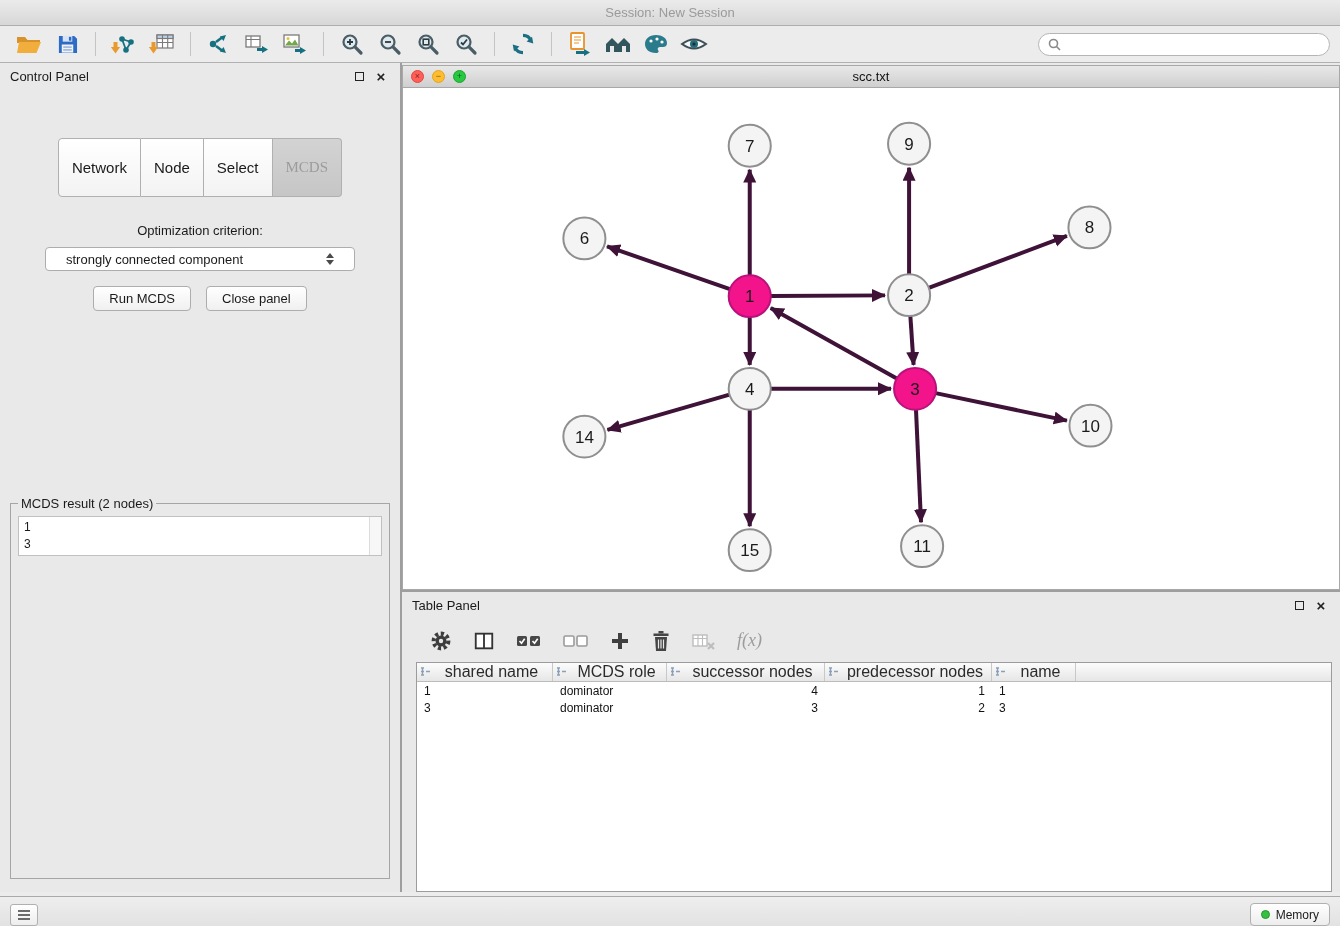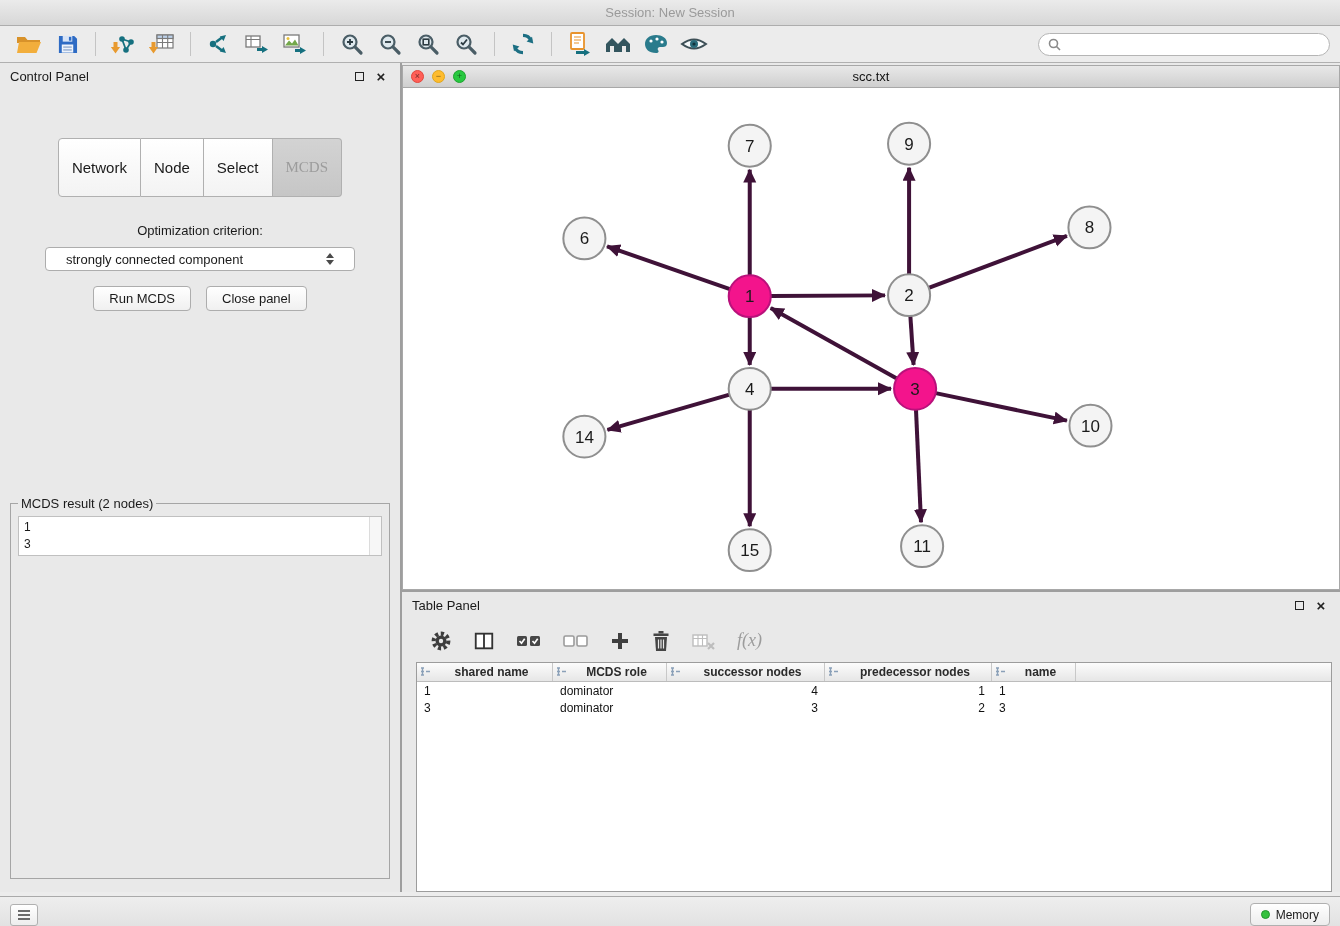--- a/index.html
+++ b/index.html
@@ -178,9 +178,9 @@
   }
   .th {
     display: flex; align-items: center; justify-content: center;
-    font-size: 12px; color: #2b2b2b;
+    font-size: 16px; color: #2b2b2b;
     border-right: 1px solid #c8c8c8;
-    position: relative; padding: 0 4px 0 18px; font-weight: bold;
+    position: relative; padding: 0 4px 0 18px;
   }
   .th-fill { flex: 1; border-right: none; padding: 0; }
   .hicon { position: absolute; left: 3px; top: 3px; display: inline-flex; }

